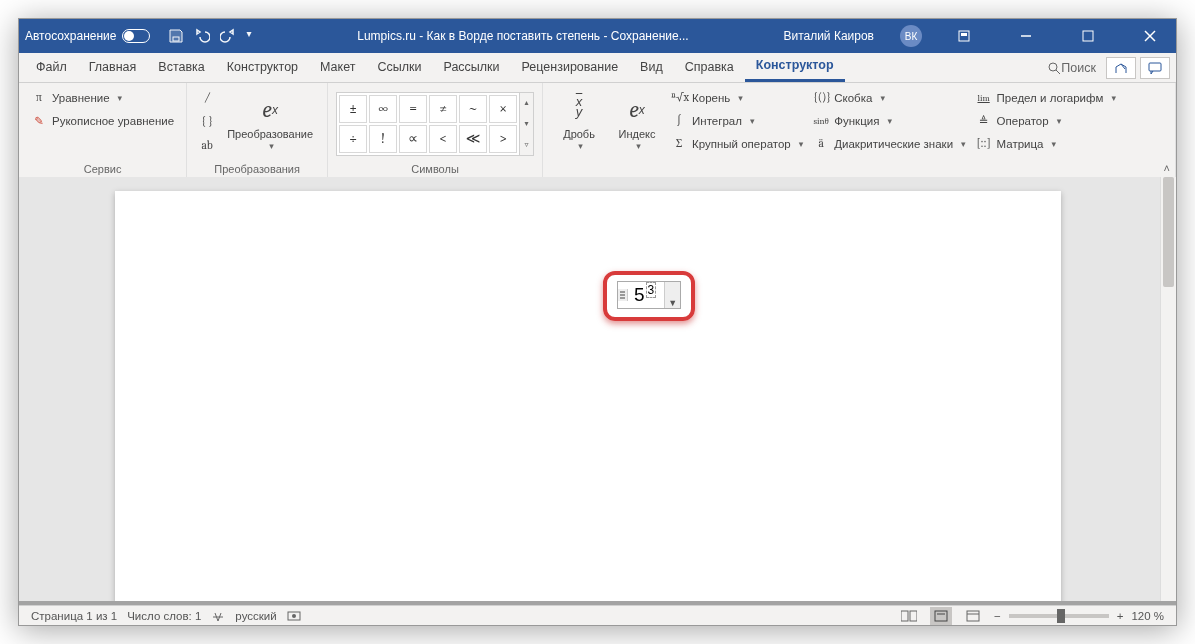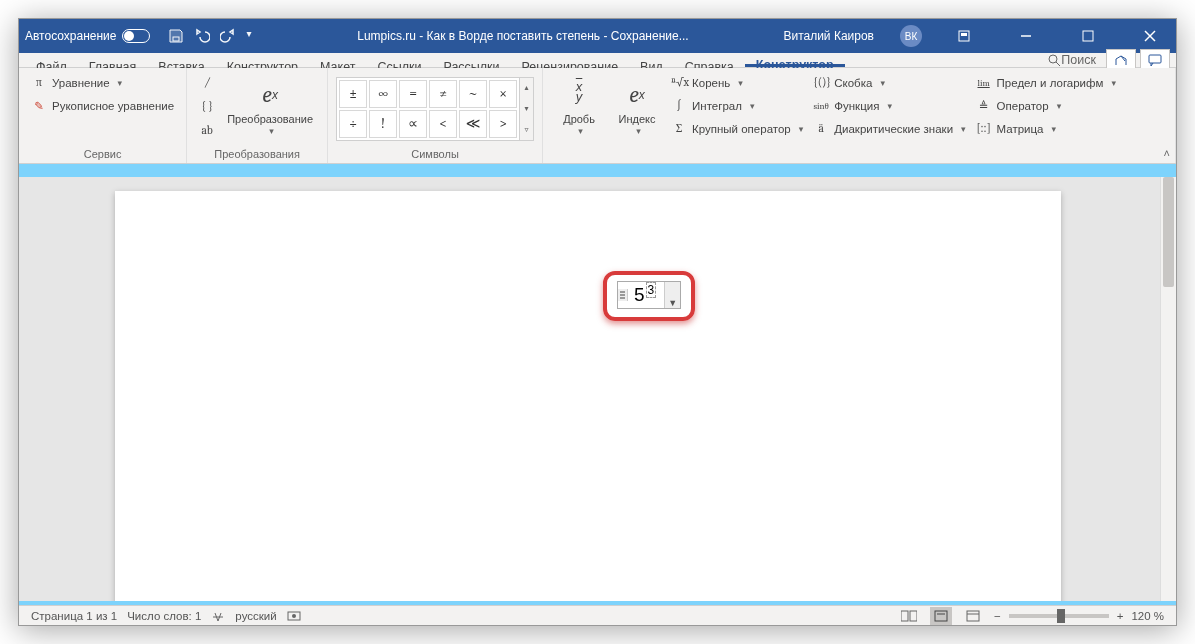--- a/index.html
+++ b/index.html
@@ -4,7 +4,7 @@
 <style>
 * { box-sizing: border-box; margin: 0; padding: 0; font-family: "Segoe UI", Tahoma, sans-serif; }
 body { background: #fff; width: 1195px; height: 644px; position: relative; overflow: hidden; }
-.win-frame { position: absolute; inset: 18px; background: #7dd3fc; box-shadow: 0 4px 30px rgba(0,0,0,0.35); border:1px solid #999; }
+.win-frame { position: absolute; inset: 18px; background: #a3a3a3; box-shadow: 0 4px 30px rgba(0,0,0,0.35); border:1px solid #999; }
 .titlebar { height: 34px; background: #2B579A; display: flex; align-items: center; color: #fff; font-size: 12px; padding: 0 6px; }
 .titlebar .left { display:flex; align-items:center; gap:8px; }
 .autosave-toggle { display:flex; align-items:center; gap:6px; }

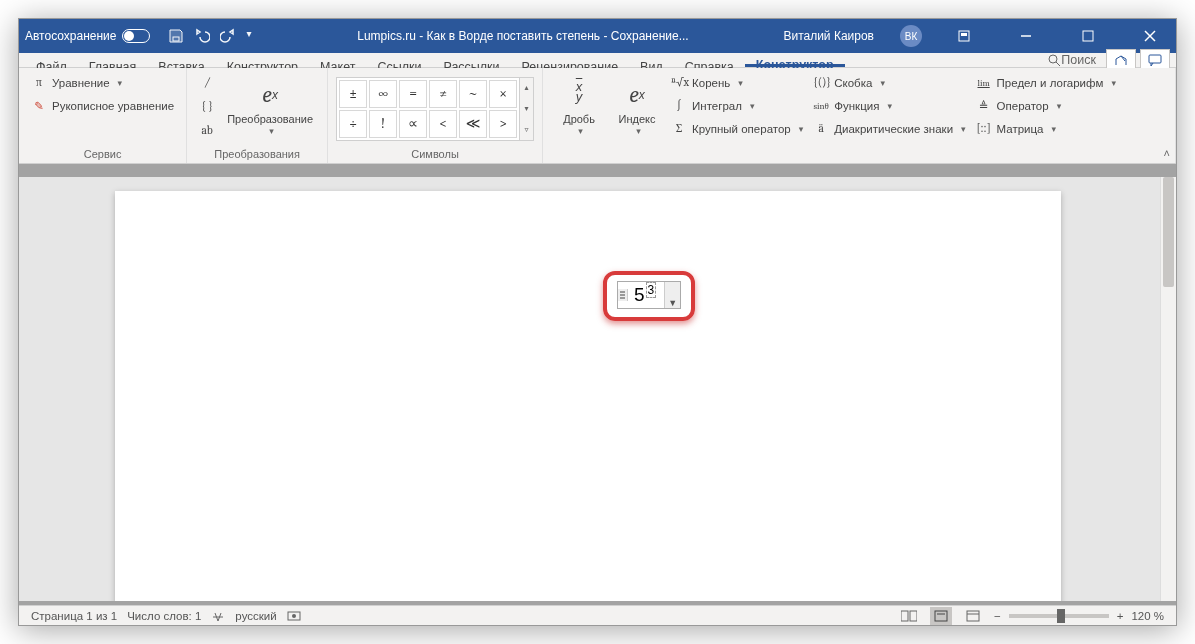--- a/index.html
+++ b/index.html
@@ -16,7 +16,7 @@
 .titlebar .right { display:flex; align-items:center; gap:22px; }
 .avatar { width:22px; height:22px; border-radius:50%; background:#6b8bc4; color:#fff; font-size:10px; display:flex; align-items:center; justify-content:center; }
 .win-btn { width:40px; height:34px; display:flex; align-items:center; justify-content:center; color:#fff; }
-.tabs { height:15px; background:#f3f2f1; border-bottom:1px solid #d0d0d0; display:flex; align-items:stretch; padding-left:6px; }
+.tabs { height:30px; background:#f3f2f1; border-bottom:1px solid #d0d0d0; display:flex; align-items:stretch; padding-left:6px; }
 .tab { padding:0 11px; font-size:12.5px; line-height:28px; color:#444; cursor:pointer; }
 .tab.active { color:#2B579A; font-weight:600; border-bottom:3px solid #2B579A; line-height:25px;}
 .tabs-spacer { flex:1; }

